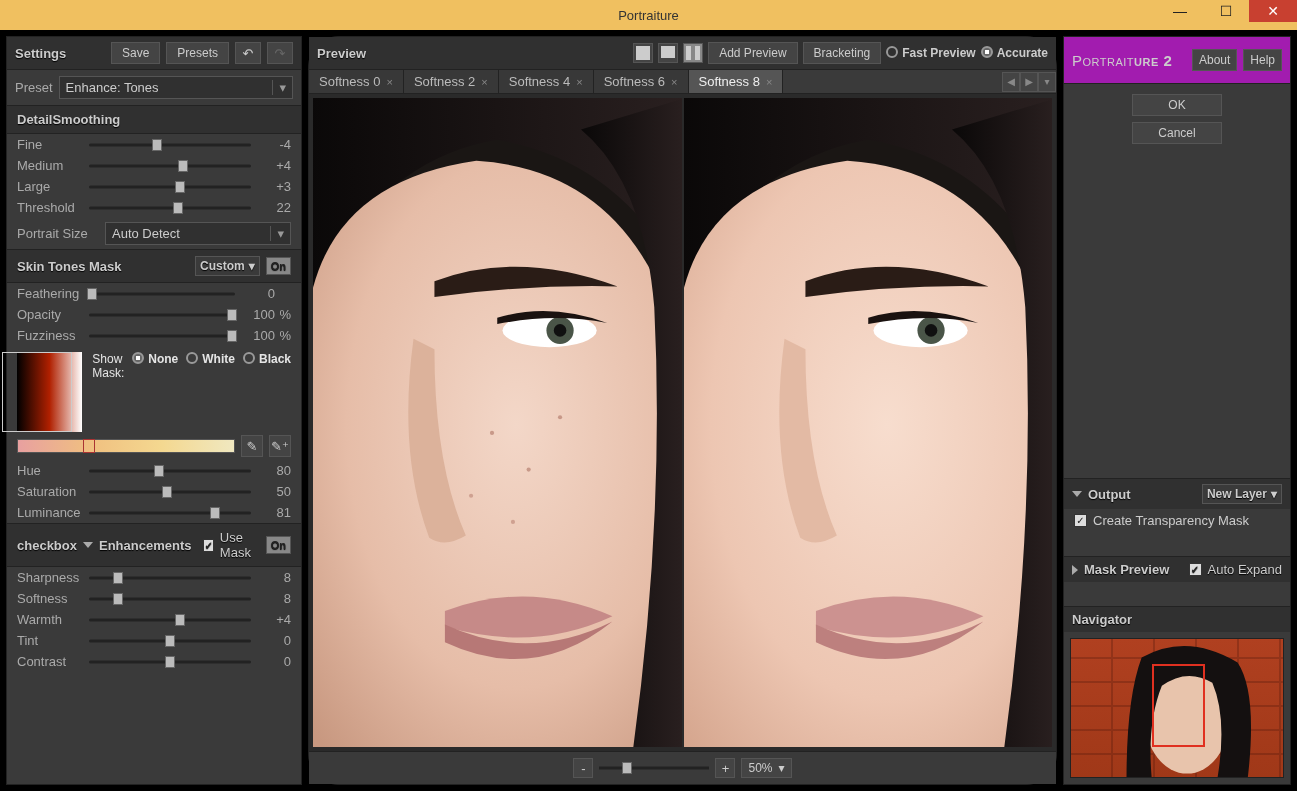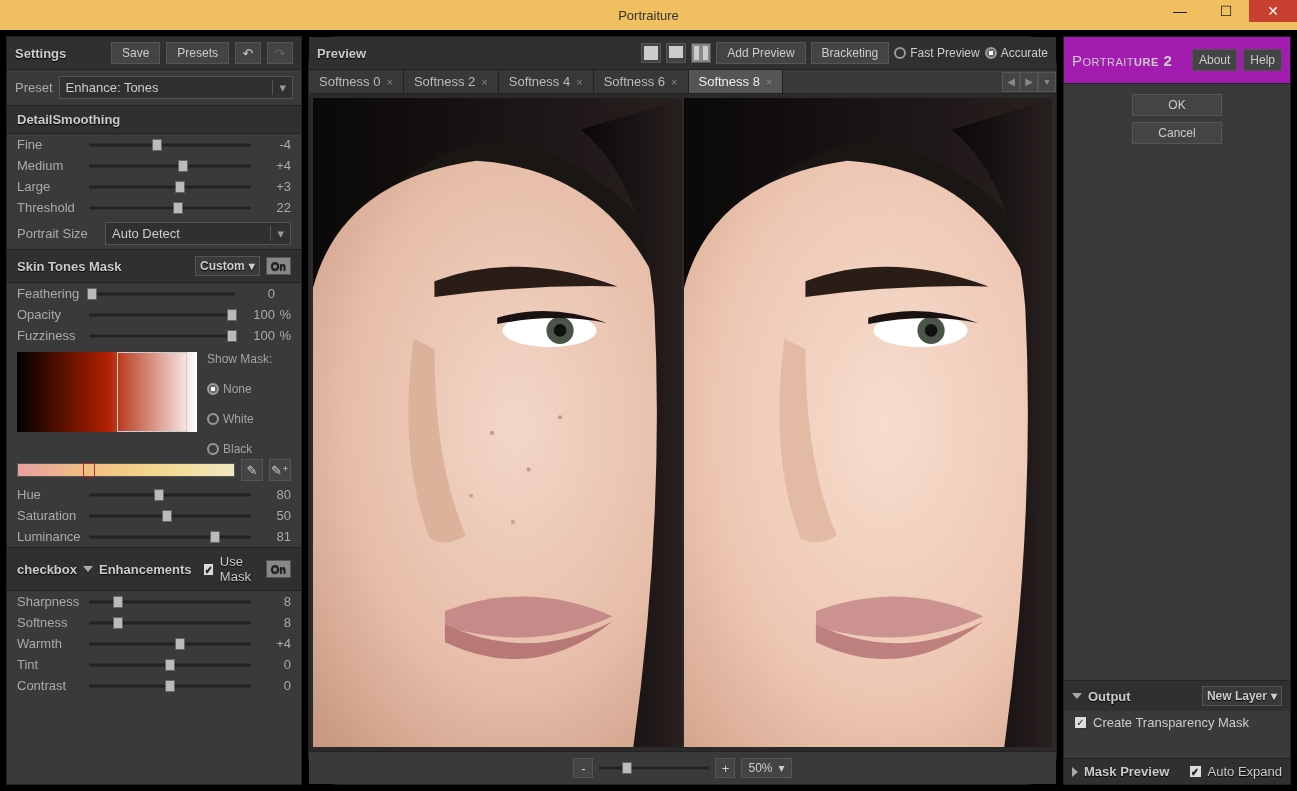--- a/index.html
+++ b/index.html
@@ -39,7 +39,7 @@
 .color-grad { width: 180px; height: 80px; background: linear-gradient(to right, #000, #b02000, #fff); position: relative; }
 .color-grad .sel-box { position: absolute; right: 10px; top: 0; bottom: 0; width: 70px; border: 1px solid #ccc; }
 .show-mask-col { color: #a3a3a3; font-size: 12px; display: flex; flex-direction: column; gap: 16px; }
-.radio-row { display: flex; align-items: center; gap: 4px; }
+.radio-row { display: flex; align-items: flex-start; gap: 4px; font-weight: bold; }
 .radio { width: 12px; height: 12px; border-radius: 50%; border: 2px solid #999; display: inline-block; }
 .radio.on { background: radial-gradient(circle, #fff 40%, #666 45%); }
 .hue-strip { margin: 0 10px 6px 10px; height: 16px; display: flex; align-items: center; gap: 6px; }

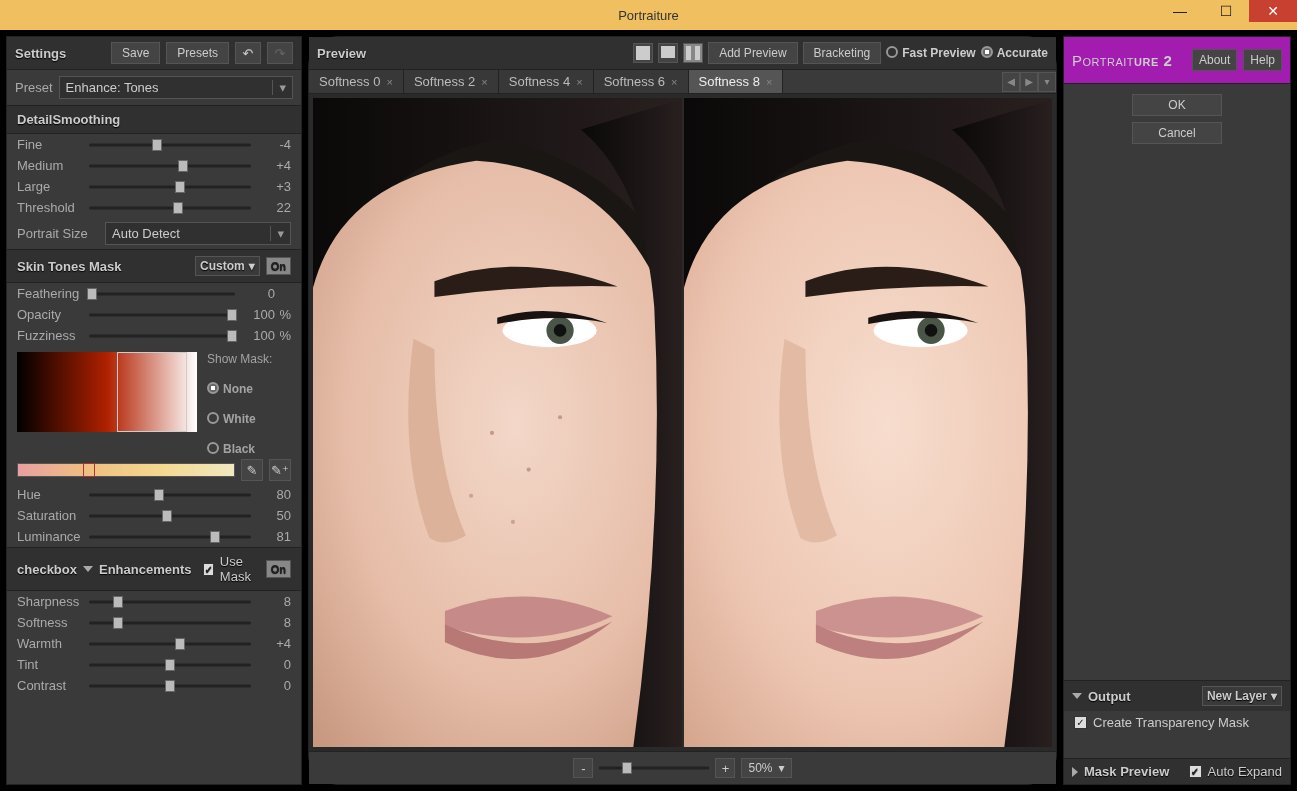--- a/index.html
+++ b/index.html
@@ -38,7 +38,7 @@
 .color-picker-area { display: flex; padding: 6px 10px; gap: 10px; }
 .color-grad { width: 180px; height: 80px; background: linear-gradient(to right, #000, #b02000, #fff); position: relative; }
 .color-grad .sel-box { position: absolute; right: 10px; top: 0; bottom: 0; width: 70px; border: 1px solid #ccc; }
-.show-mask-col { color: #a3a3a3; font-size: 12px; display: flex; flex-direction: column; gap: 16px; }
+.show-mask-col { color: #e5e5e5; font-size: 12px; display: flex; flex-direction: row; gap: 8px; }
 .radio-row { display: flex; align-items: flex-start; gap: 4px; font-weight: bold; }
 .radio { width: 12px; height: 12px; border-radius: 50%; border: 2px solid #999; display: inline-block; }
 .radio.on { background: radial-gradient(circle, #fff 40%, #666 45%); }

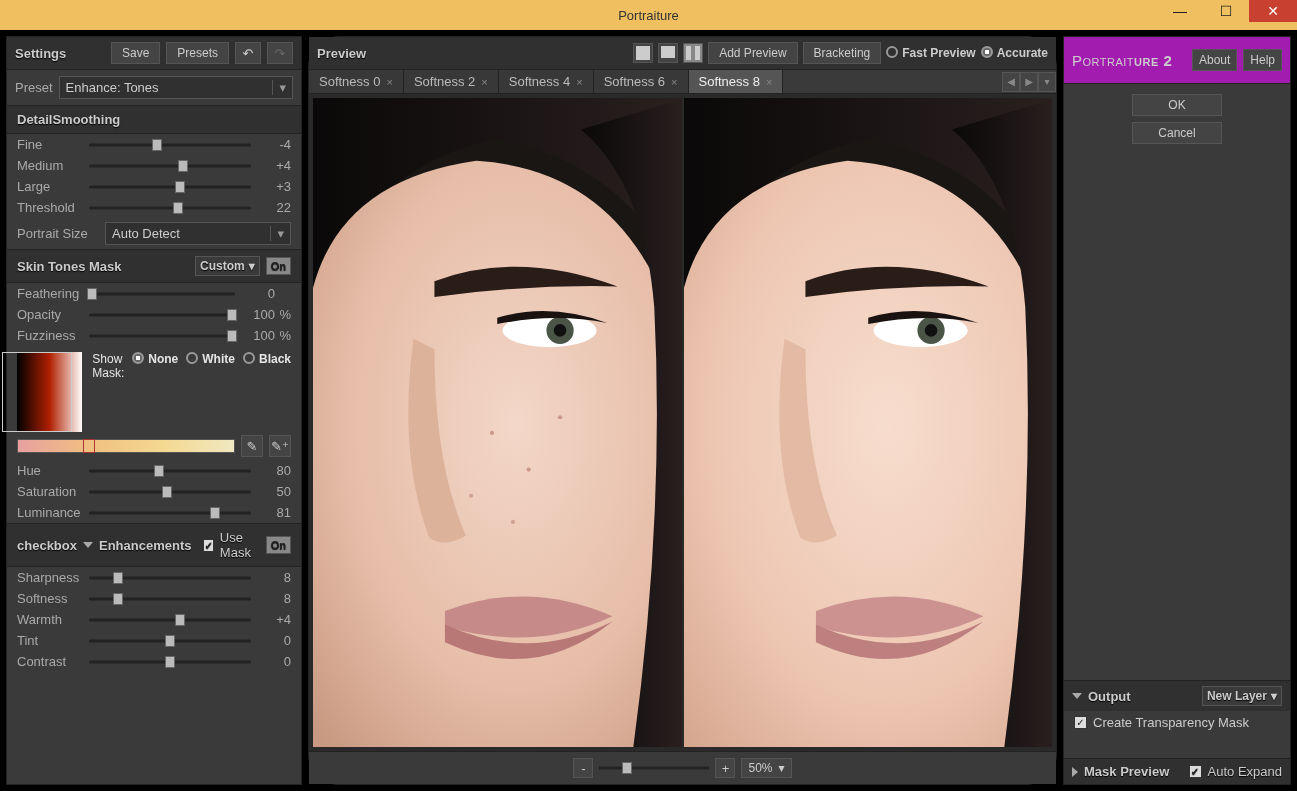--- a/index.html
+++ b/index.html
@@ -464,6 +464,19 @@
         </div>
       </div>
 
+      <div class="right-section">
+        <div class="right-sec-header">
+          <span>Navigator</span>
+        </div>
+        <div class="navigator-img">
+          <div class="brick-lines"></div>
+          <svg width="100%" height="100%" viewBox="0 0 210 140" preserveAspectRatio="xMidYMid slice" style="position:absolute;inset:0">
+            <ellipse cx="115" cy="80" rx="42" ry="55" fill="#e8c4ac"></ellipse>
+            <path d="M70 20 Q115 -5 165 25 Q185 55 175 140 L145 140 Q155 80 140 45 Q115 30 90 48 Q75 85 80 140 L55 140 Q55 60 70 20 Z" fill="#141010"></path>
+          </svg>
+          <div class="nav-box"></div>
+        </div>
+      </div>
     </div>
   </div>
 </div>

